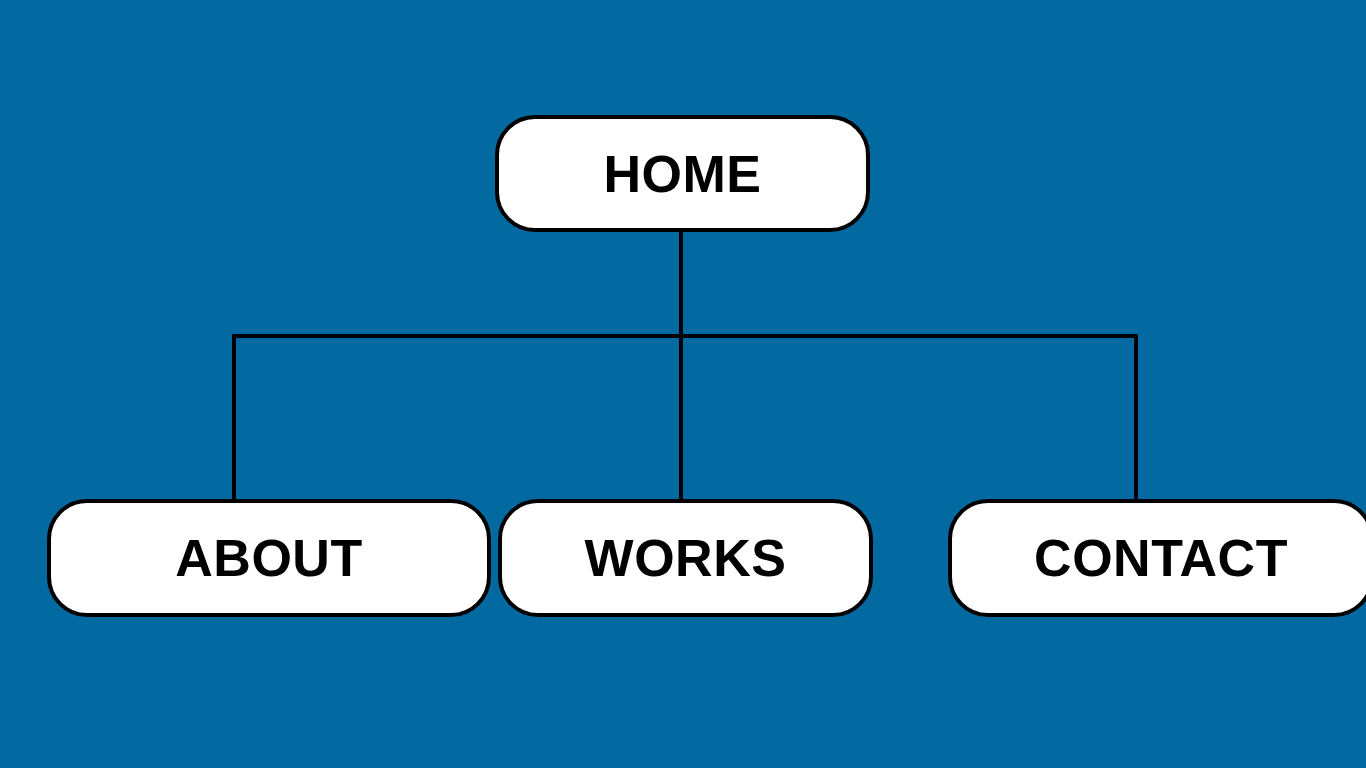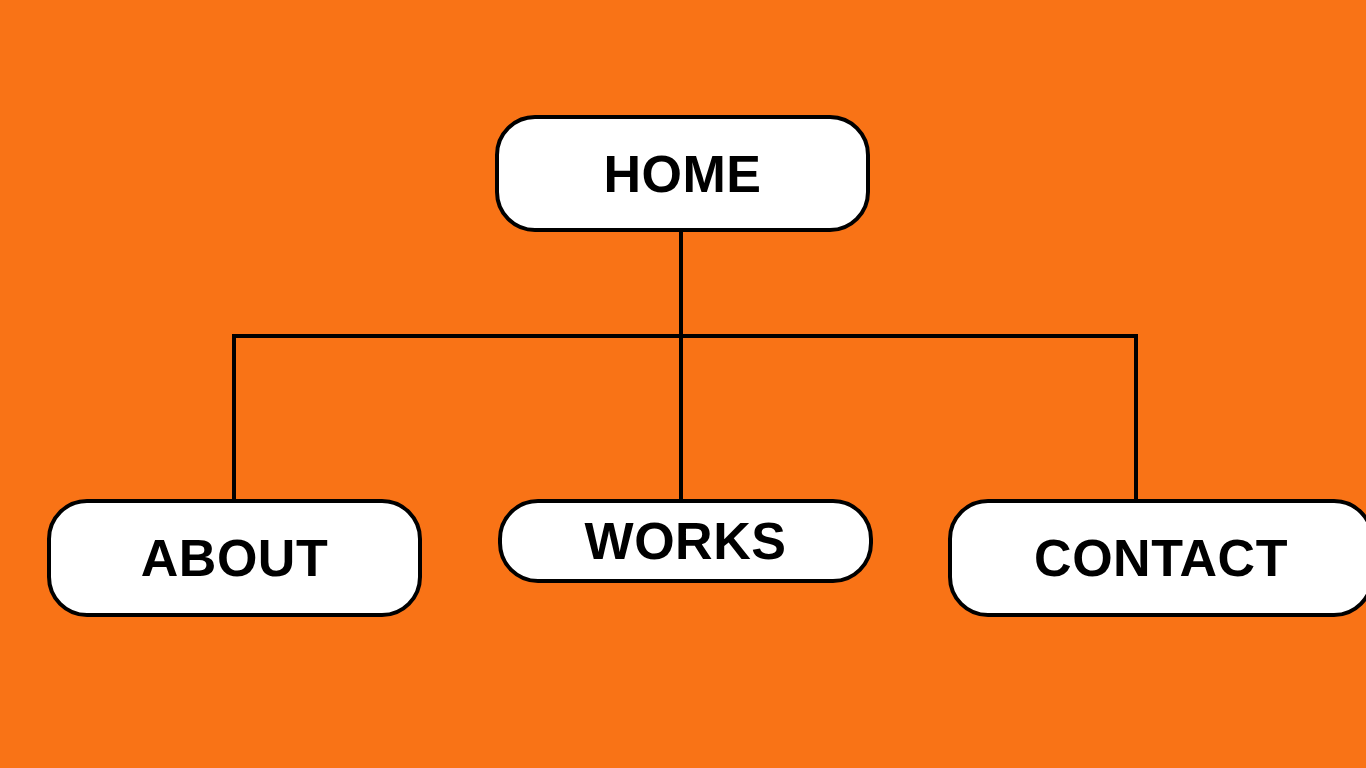--- a/index.html
+++ b/index.html
@@ -18,7 +18,7 @@
     position: relative;
     width: 1366px;
     height: 768px;
-    background: #f97316;
+    background: #0369a1;
   }
   #connector-layer {
     position: absolute;

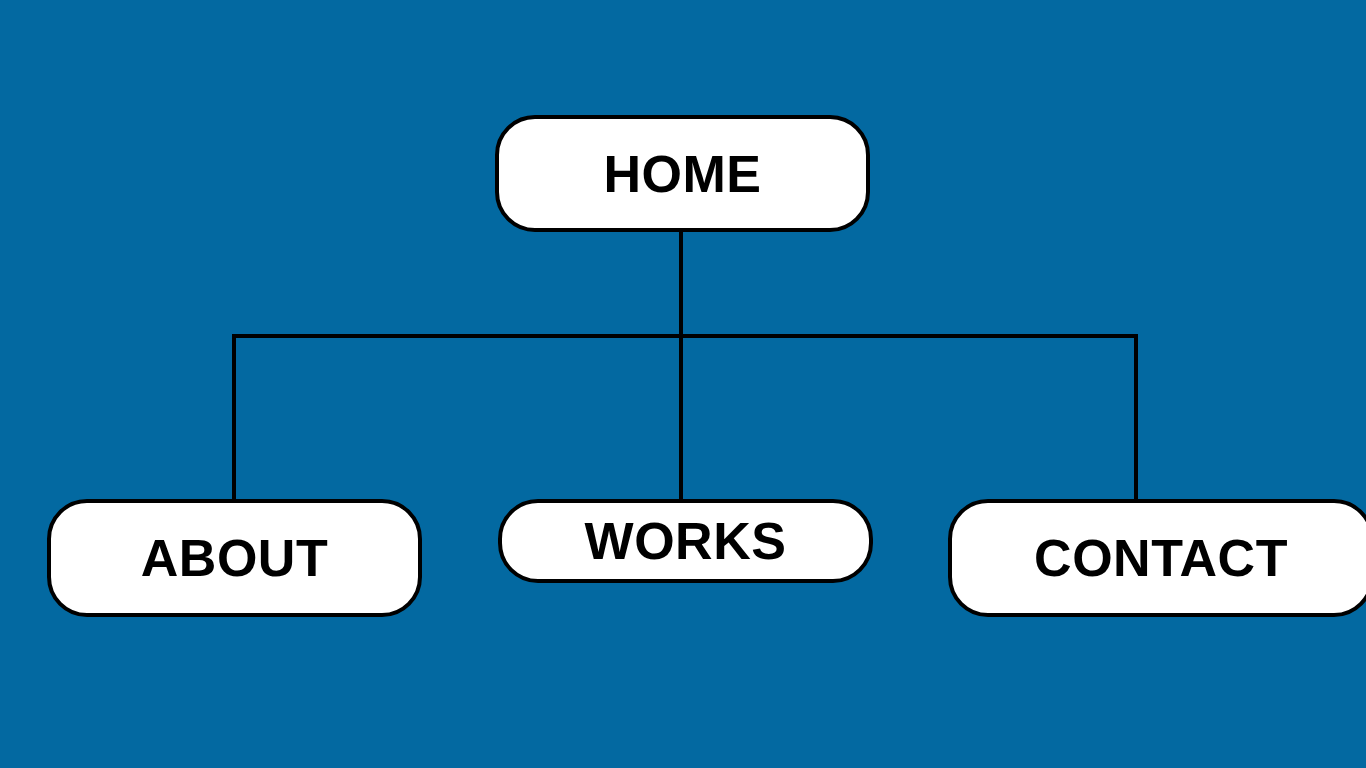--- a/index.html
+++ b/index.html
@@ -57,7 +57,7 @@
   #node-about {
     left: 47px;
     top: 499px;
-    width: 375px;
+    width: 444px;
     height: 118px;
   }
   #node-works {

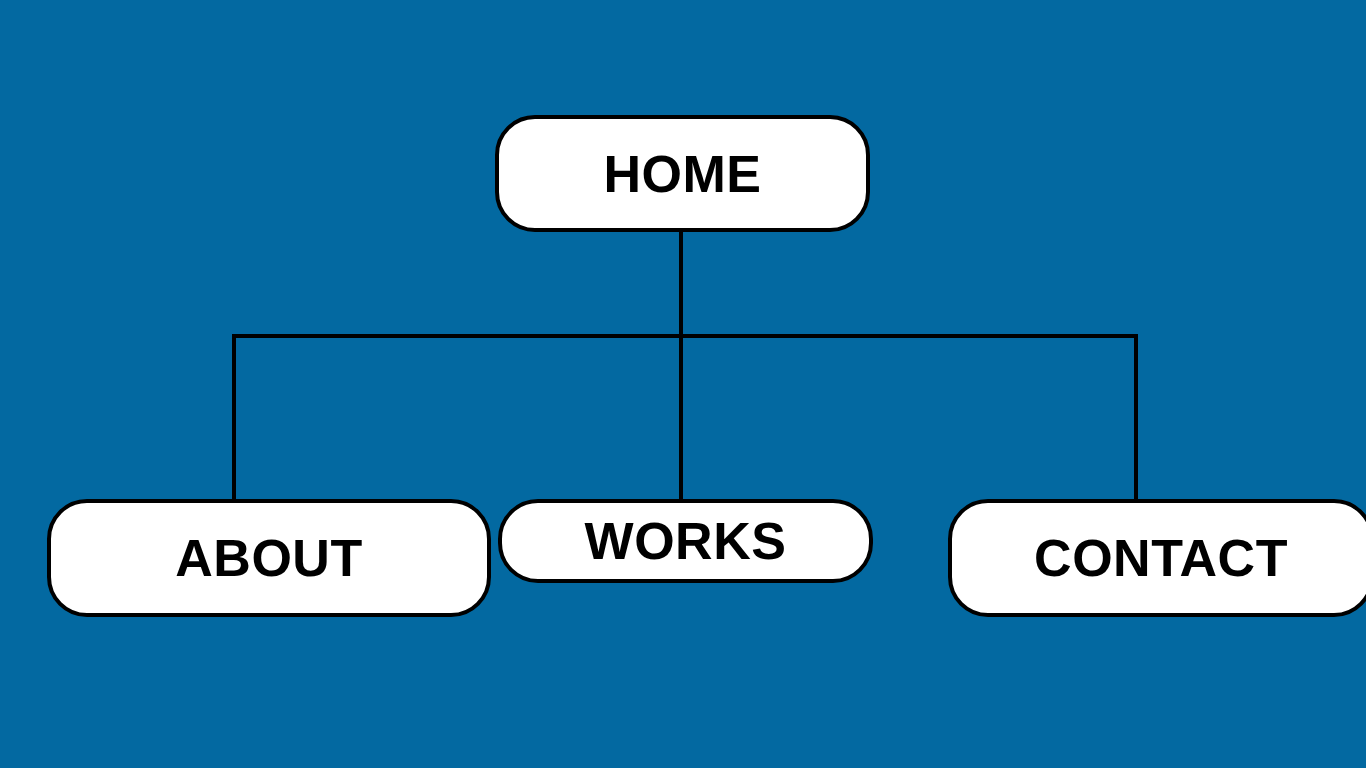--- a/index.html
+++ b/index.html
@@ -64,7 +64,7 @@
     left: 498px;
     top: 499px;
     width: 375px;
-    height: 84px;
+    height: 118px;
   }
   #node-contact {
     left: 948px;

